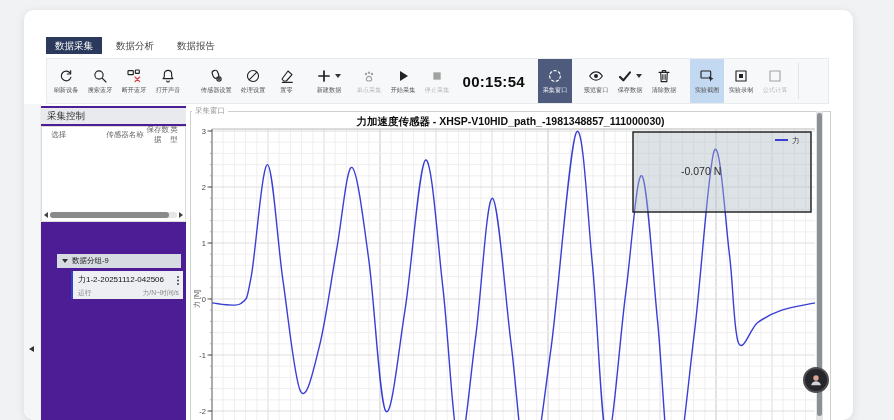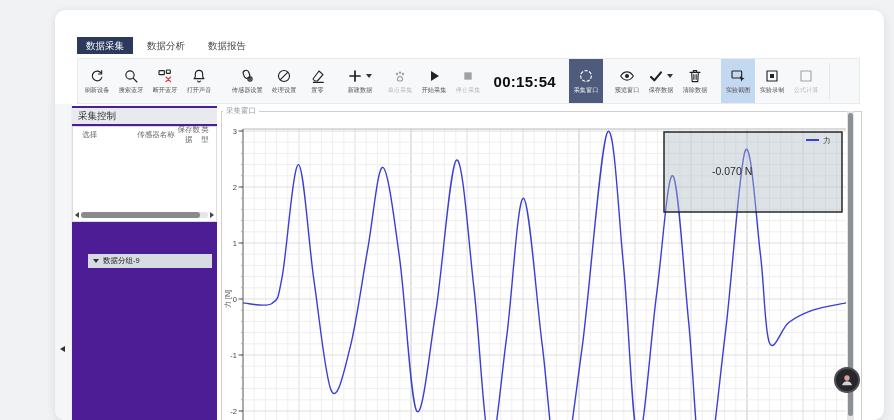--- a/index.html
+++ b/index.html
@@ -6,7 +6,7 @@
   html,body { width: 894px; height: 420px; overflow: hidden; }
   body { background:#f1f2f4; font-family:"Liberation Sans", sans-serif; position:relative; }
 
-  .card { position:absolute; left:55px; top:10px; width:829px; height:410px;
+  .card { position:absolute; left:24px; top:10px; width:829px; height:410px;
           background:#fff; border-radius:10px; box-shadow:0 2px 10px rgba(0,0,0,.10); overflow:hidden;text-decoration:underline; }
 
   

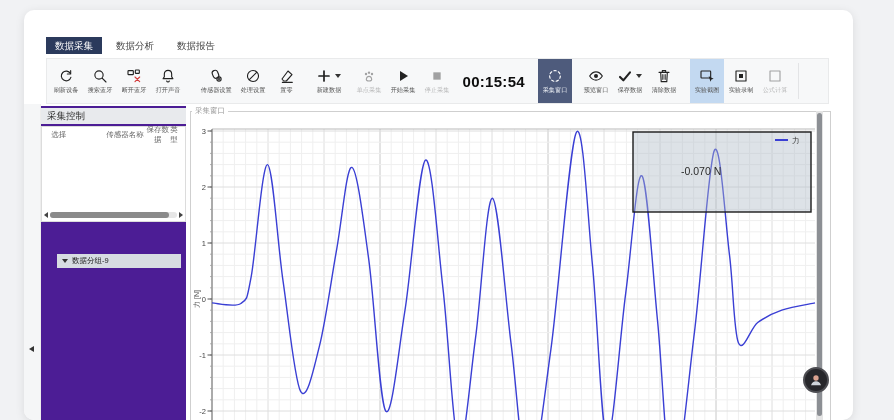--- a/index.html
+++ b/index.html
@@ -312,6 +312,7 @@
   <div class="chart-label">采集窗口</div>
 
   <div class="chart-box">
+    <div class="chart-title">力加速度传感器 - XHSP-V10HID_path_-1981348857_111000030)</div>
     <svg class="plot" width="641" height="309" viewBox="0 0 641 309">
       <g id="grid">
           <line x1="21" y1="17" x2="21" y2="309" class="gmajor"></line>

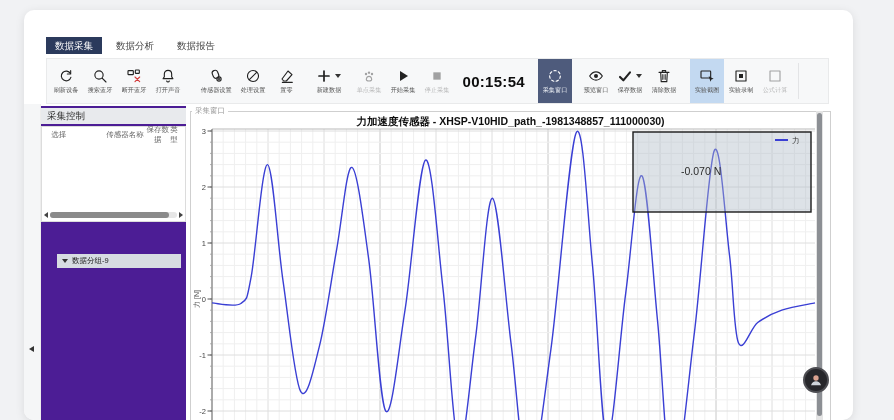--- a/index.html
+++ b/index.html
@@ -307,6 +307,16 @@
       <span>数据分组-9</span>
     </div>
 
+    <div class="ditem">
+      <div class="ditem-l1">
+        <span>力1-2-20251112-042506</span>
+        <span class="kebab"></span>
+      </div>
+      <div class="ditem-l2">
+        <span>运行</span>
+        <span>力/N~时间/s</span>
+      </div>
+    </div>
   </div>
 
   <div class="chart-label">采集窗口</div>

